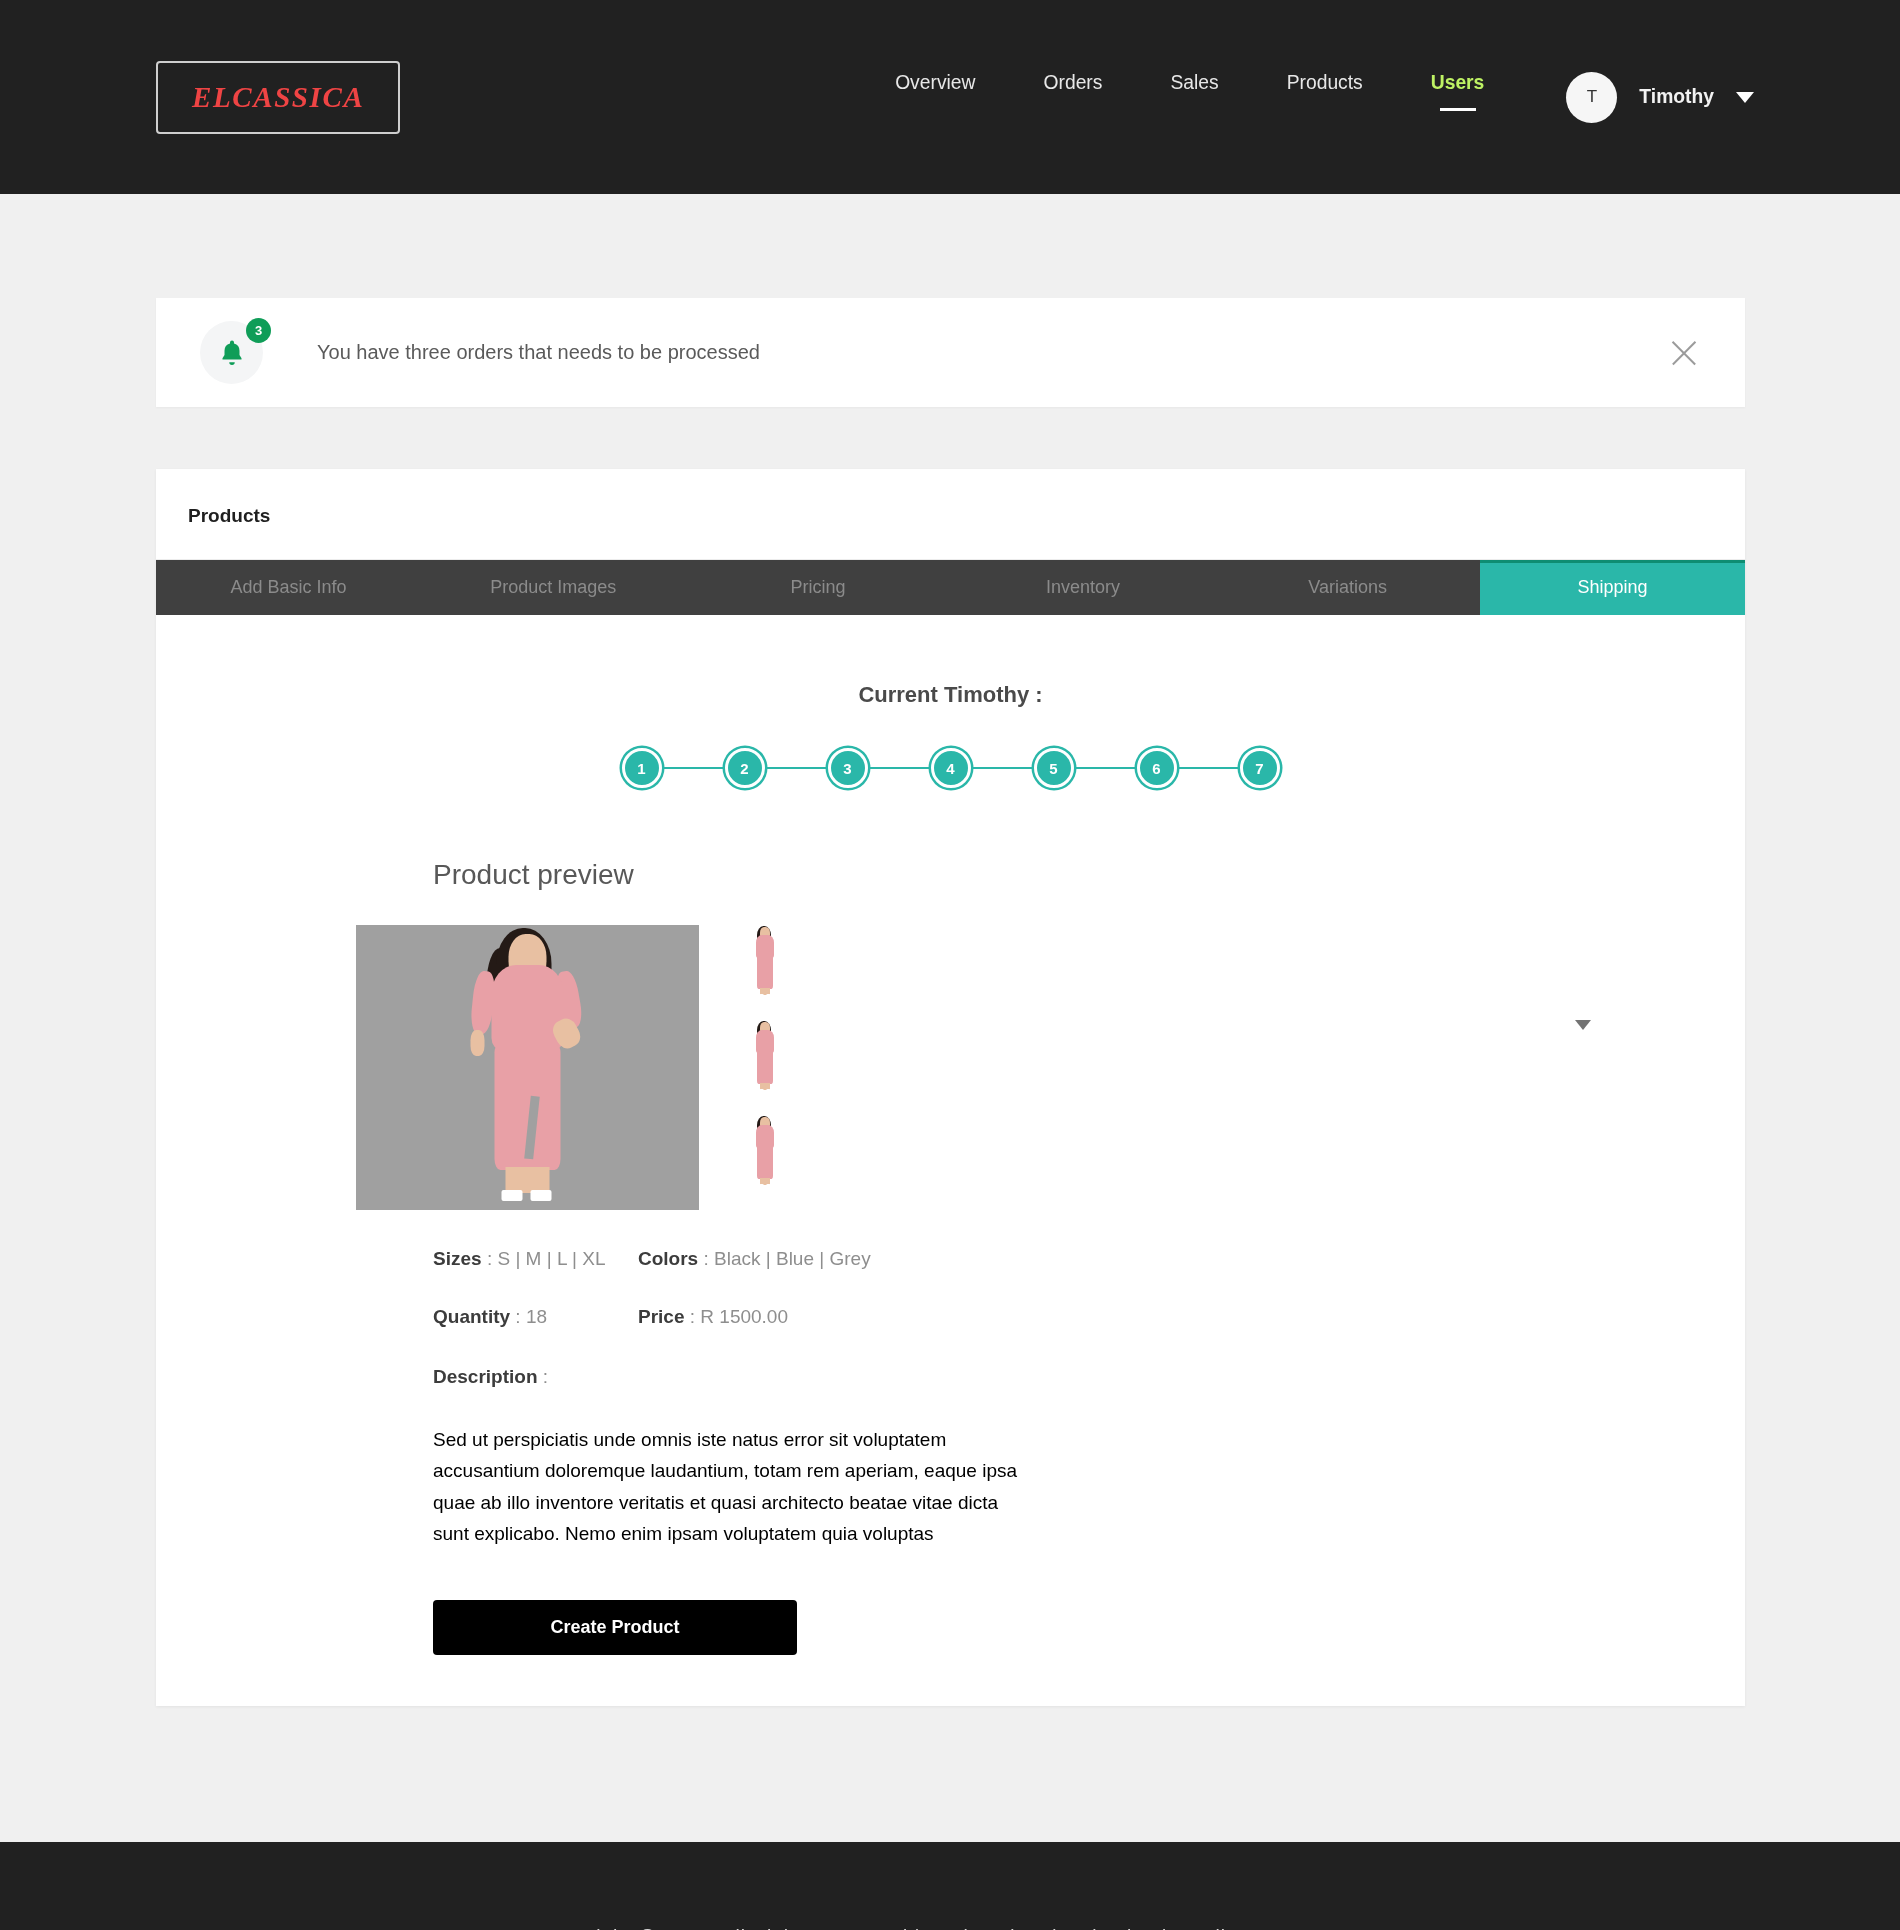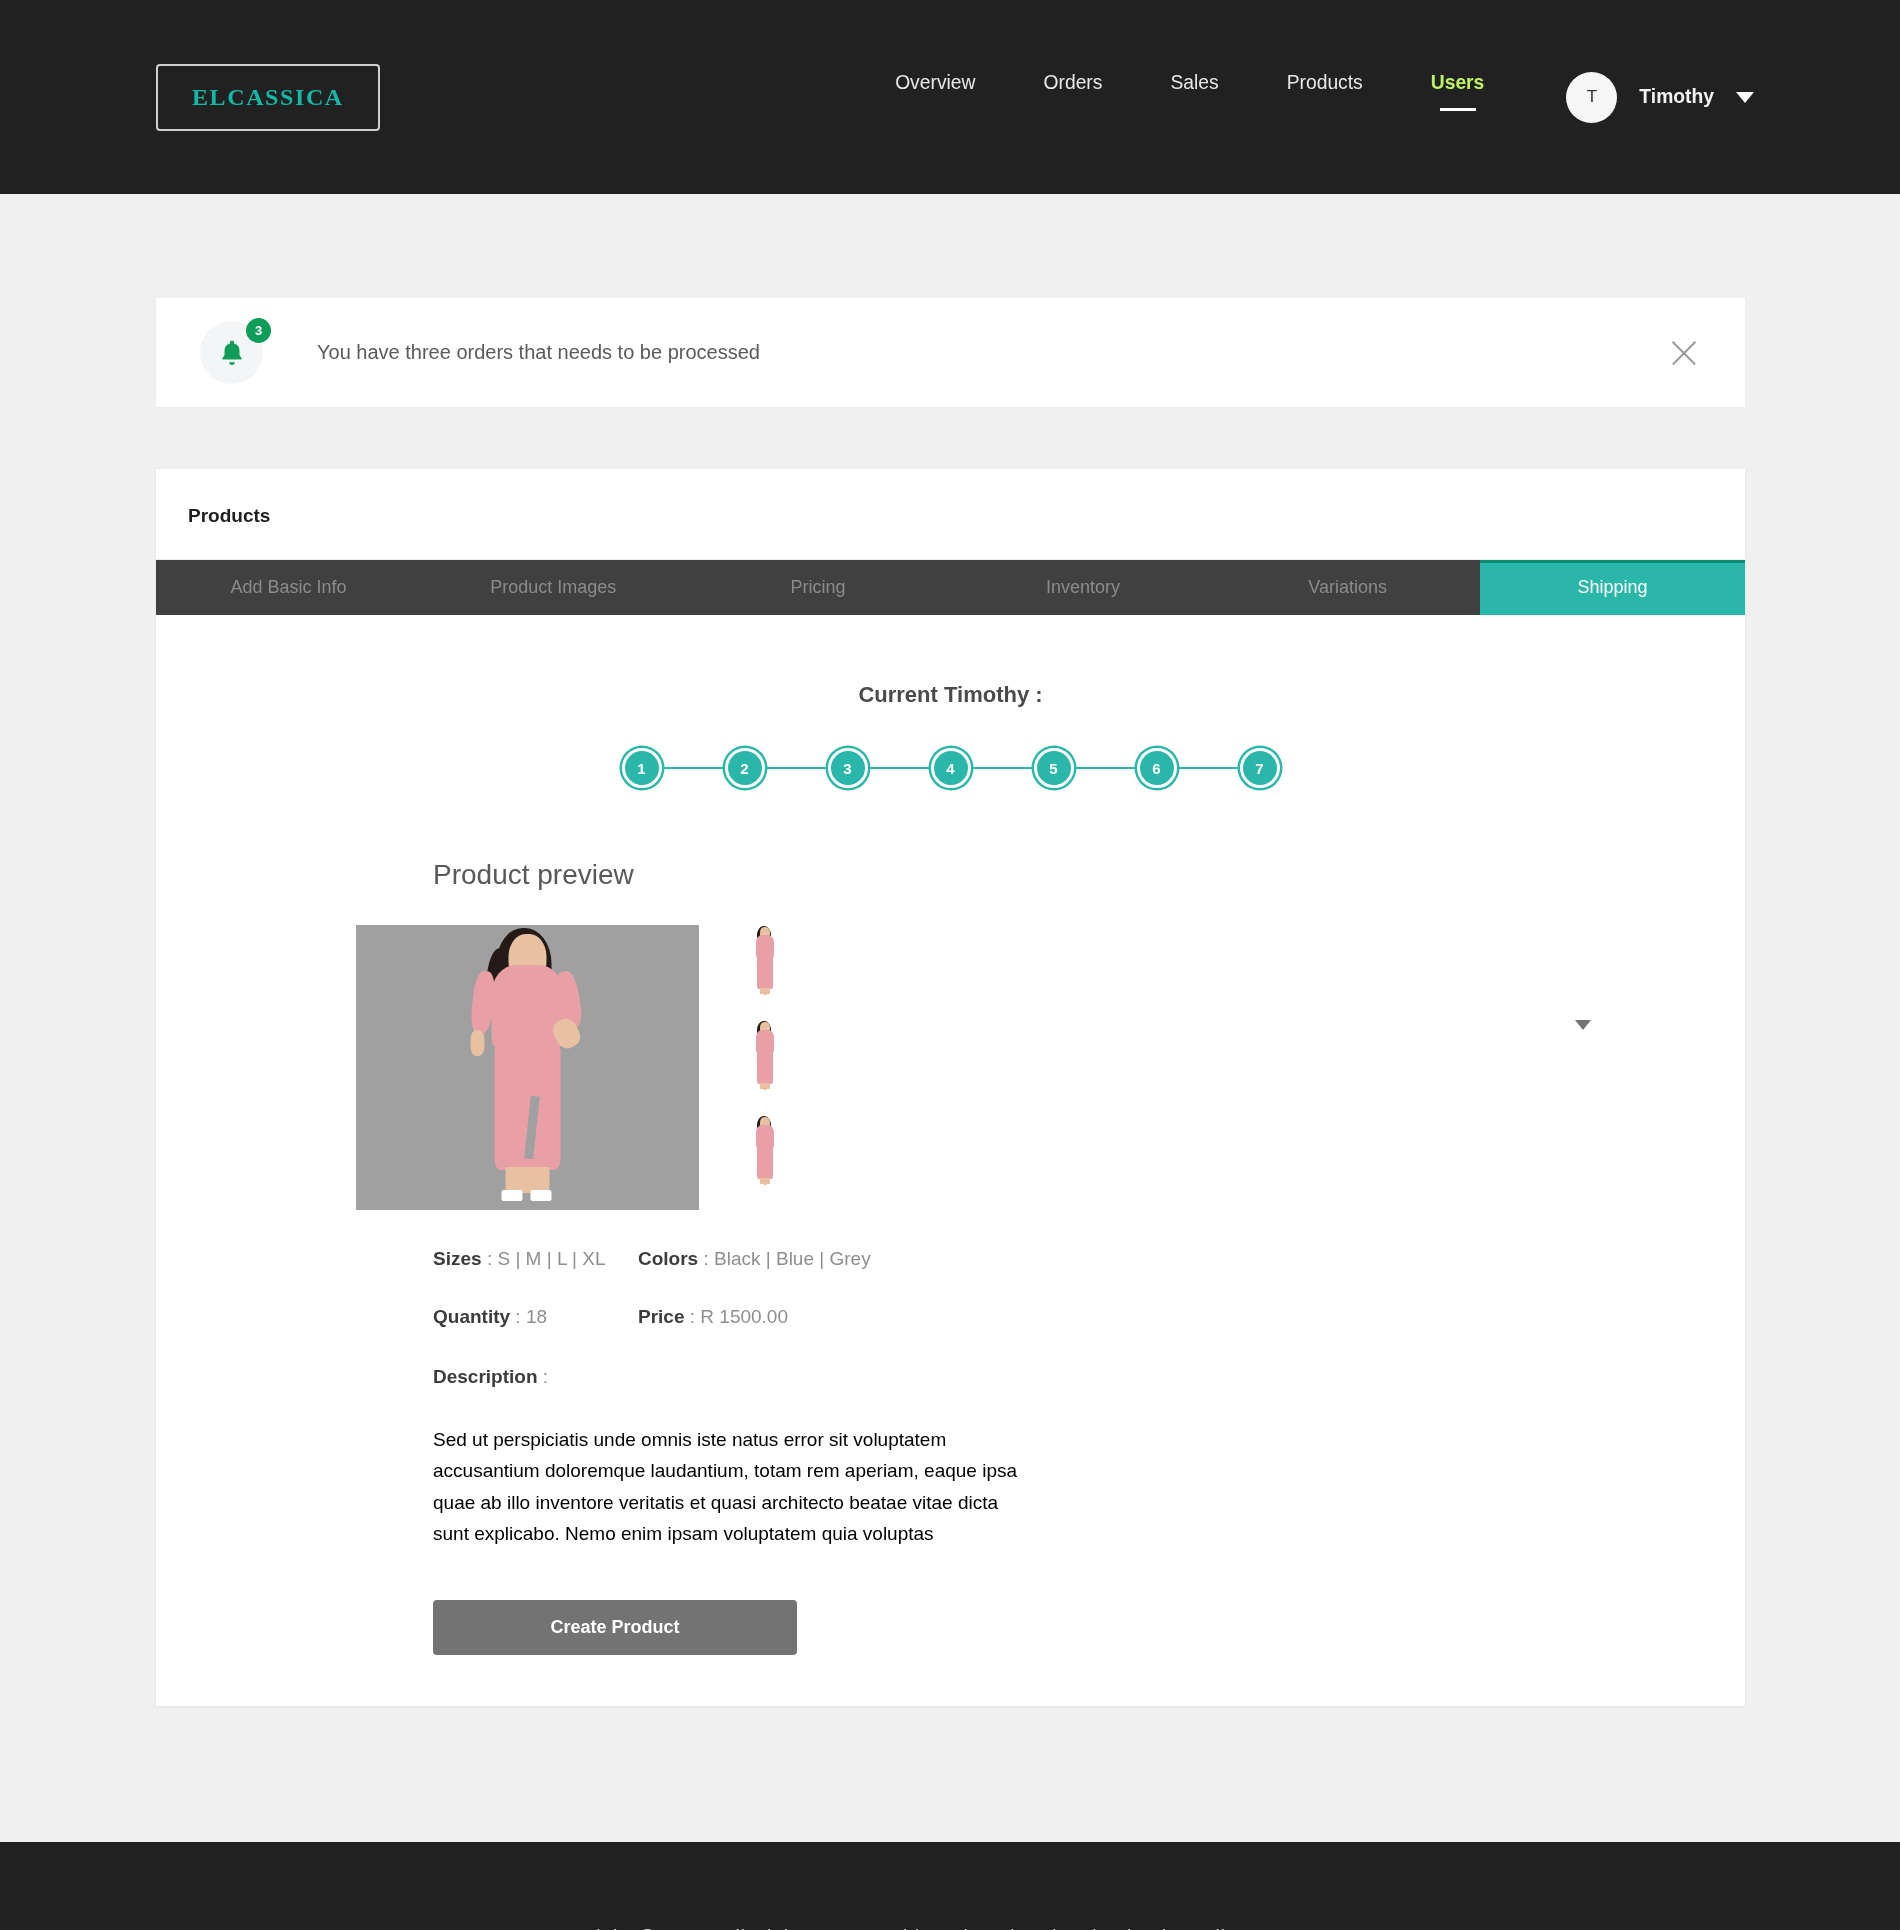--- a/index.html
+++ b/index.html
@@ -28,10 +28,11 @@
   }
   .logo-text {
     font-family: "Liberation Serif", serif;
-    color: #14b8a6;
-    font-size: 24px;
+    color: #ef4444;
+    font-size: 29px;
     font-weight: 700;
     letter-spacing: 1.6px;
+    font-style: italic;
   }
   .nav {
     margin-left: auto;

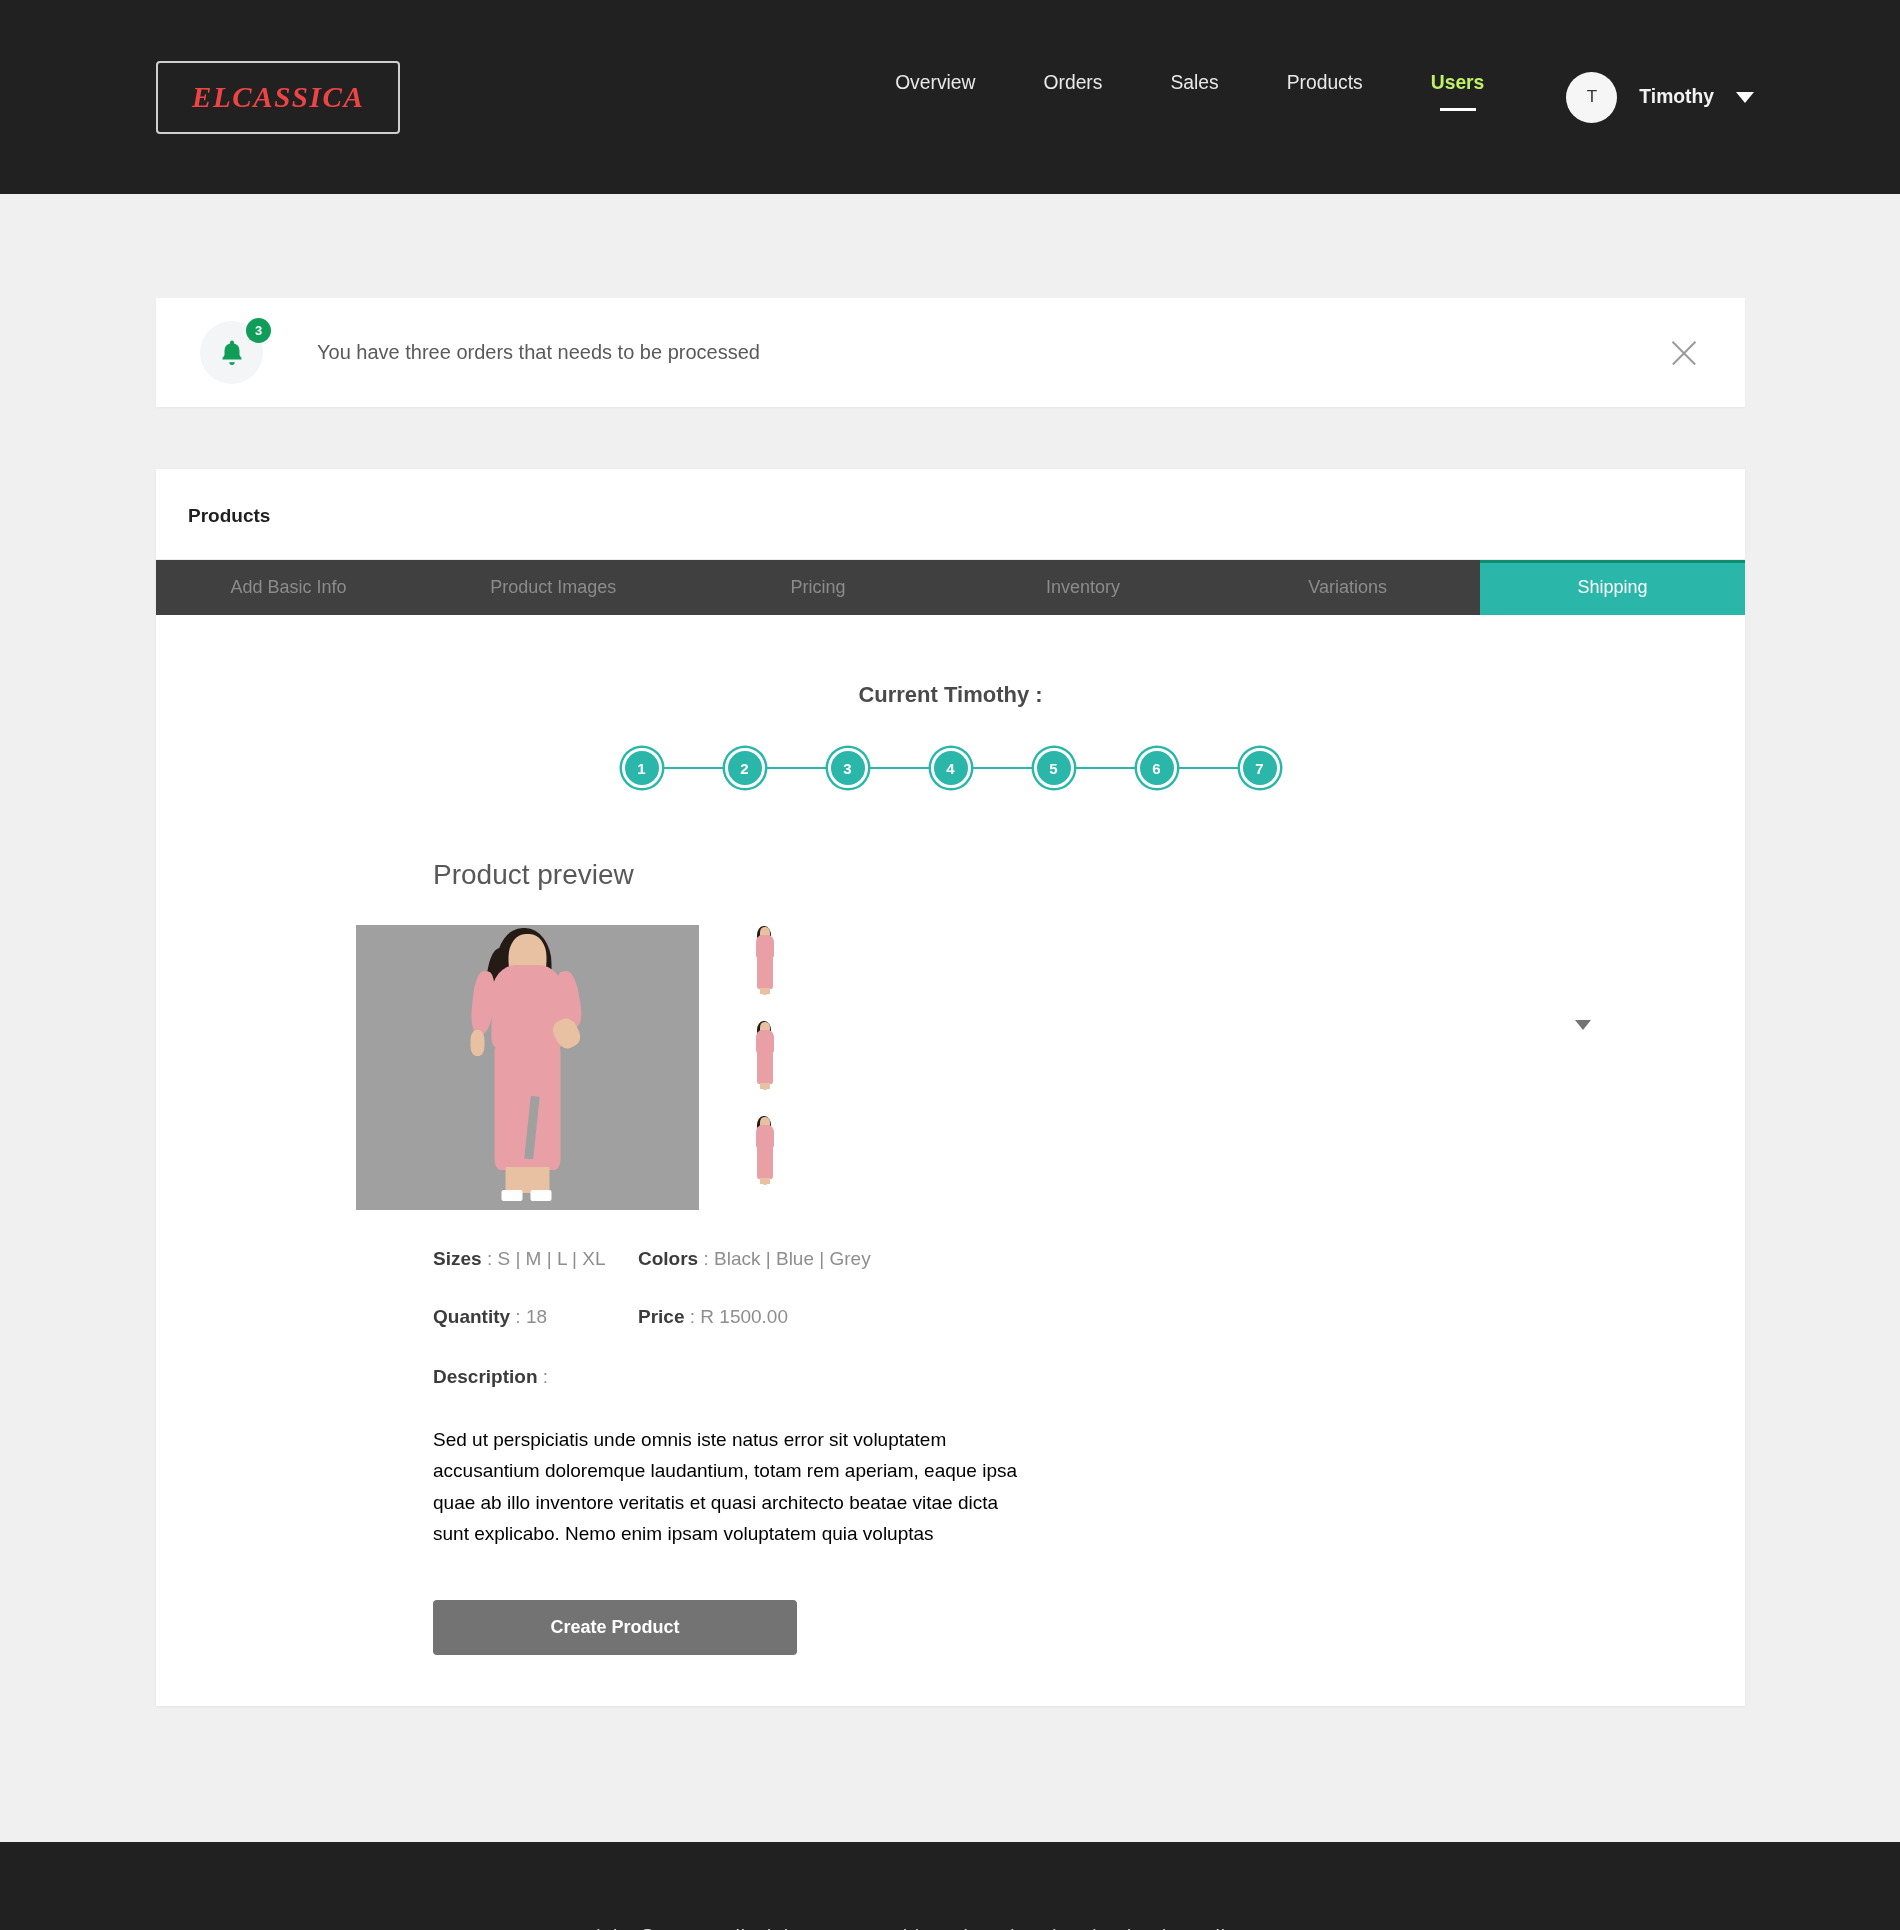--- a/index.html
+++ b/index.html
@@ -305,7 +305,7 @@
     margin: 51px 0 0 277px;
     width: 364px;
     height: 55px;
-    background: #737373;
+    background: #000000;
     color: #ffffff;
     border: none;
     border-radius: 4px;

